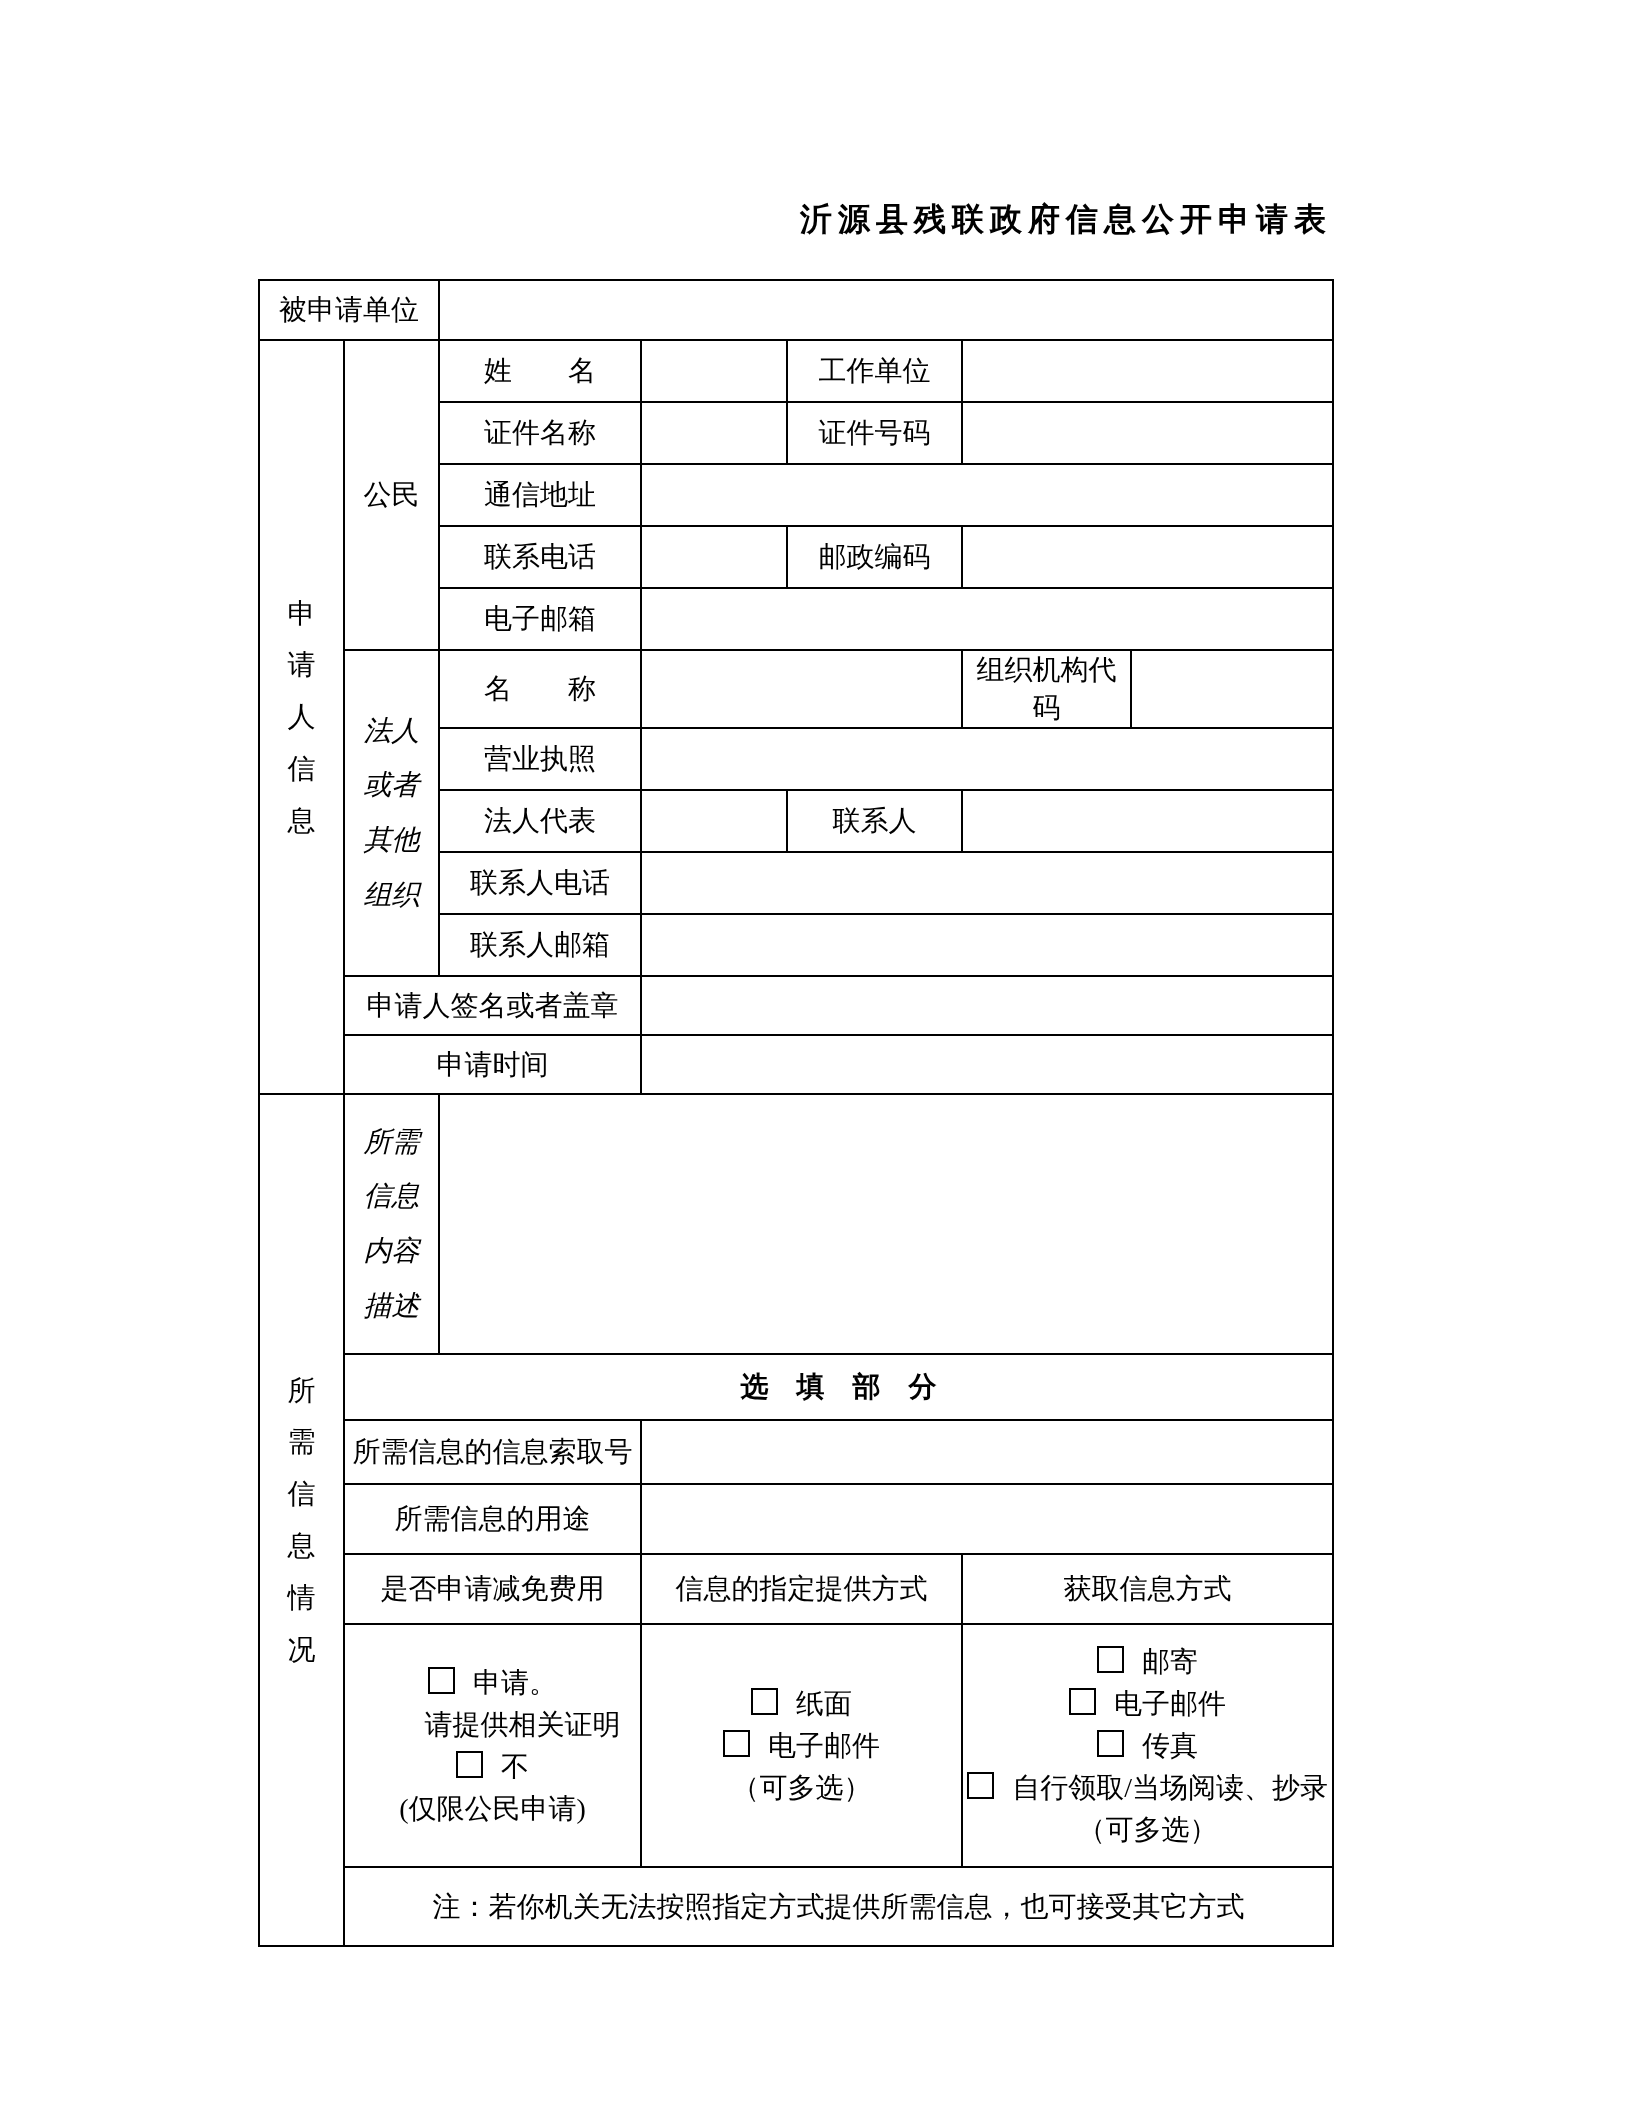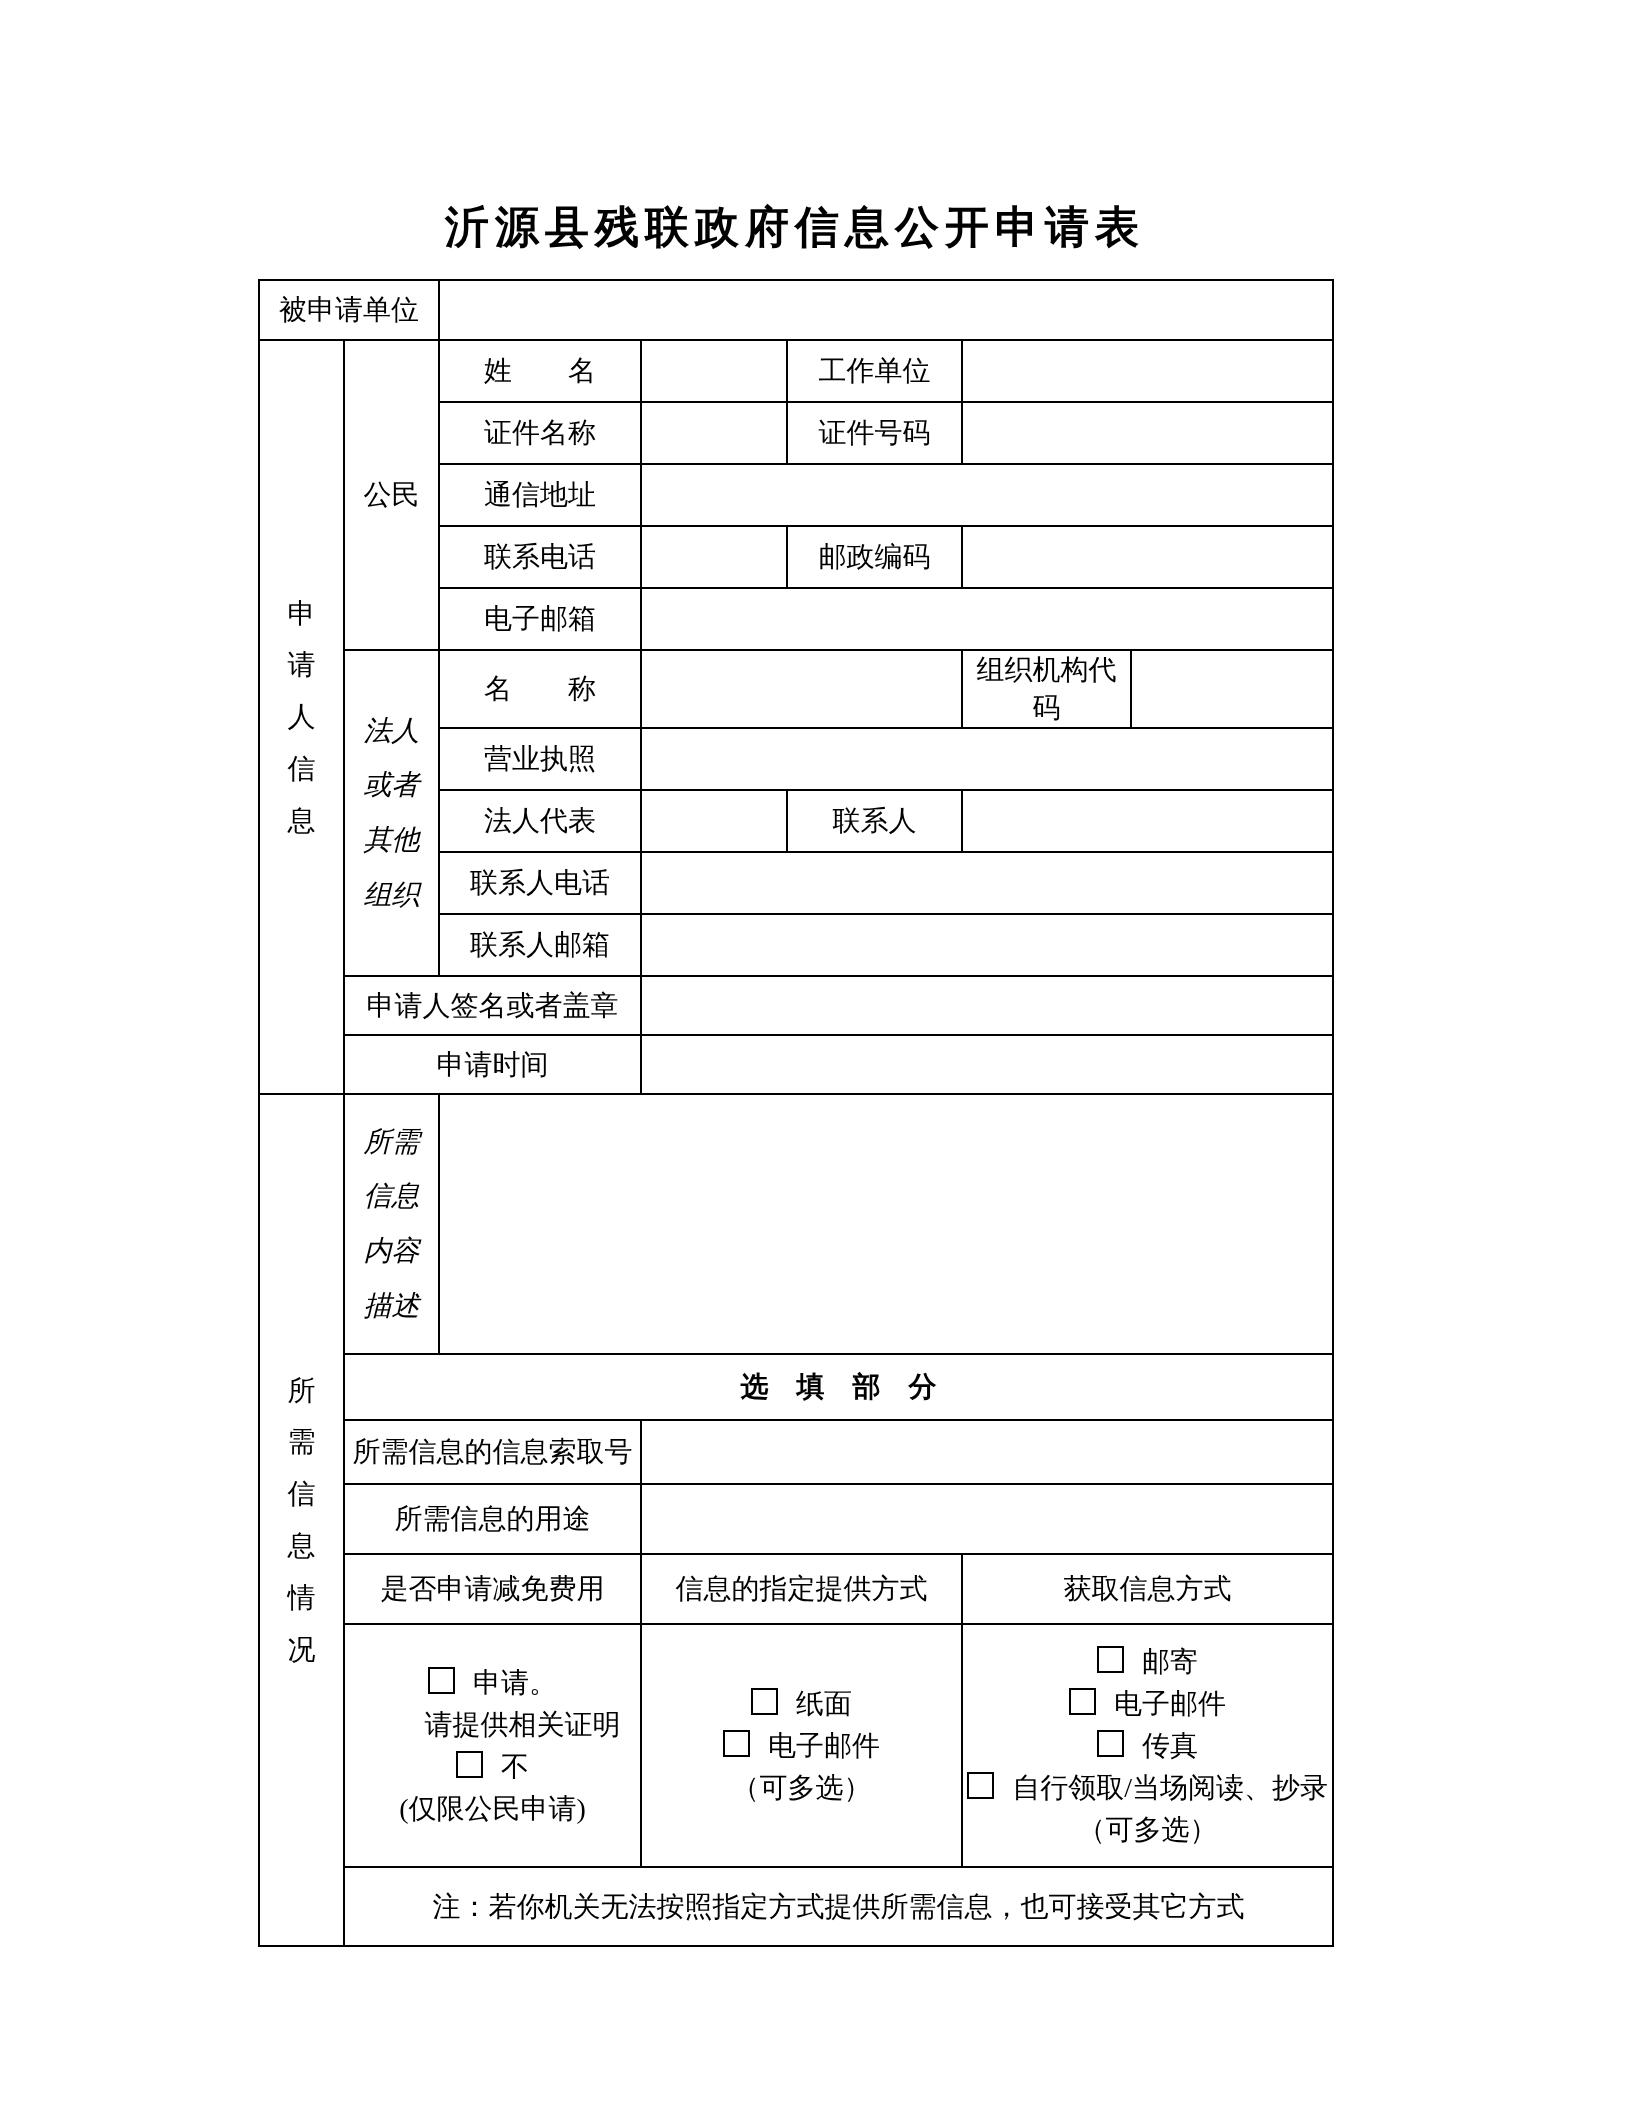--- a/index.html
+++ b/index.html
@@ -21,8 +21,8 @@
     top: 198px;
     left: 258px;
     width: 1074px;
-    text-align: center;
-    font-size: 44px;
+    text-align: right;
+    font-size: 32px;
     font-weight: bold;
     letter-spacing: 6px;
     white-space: nowrap;

